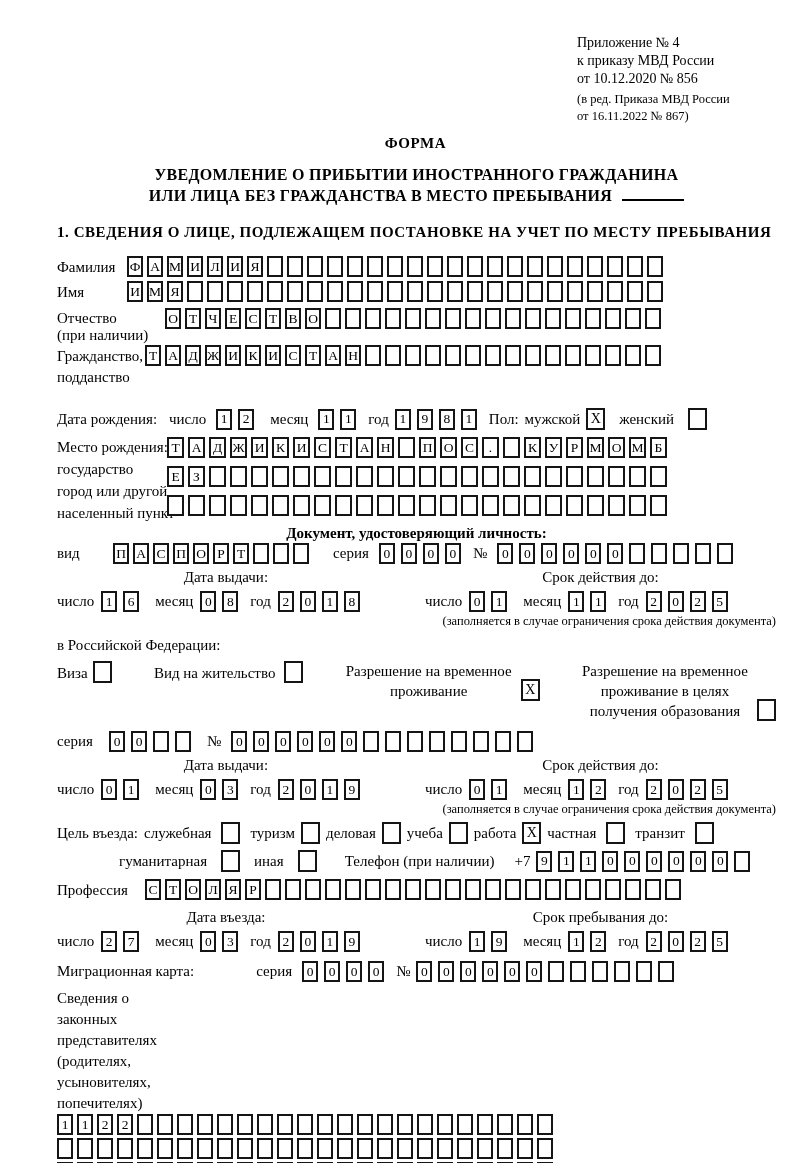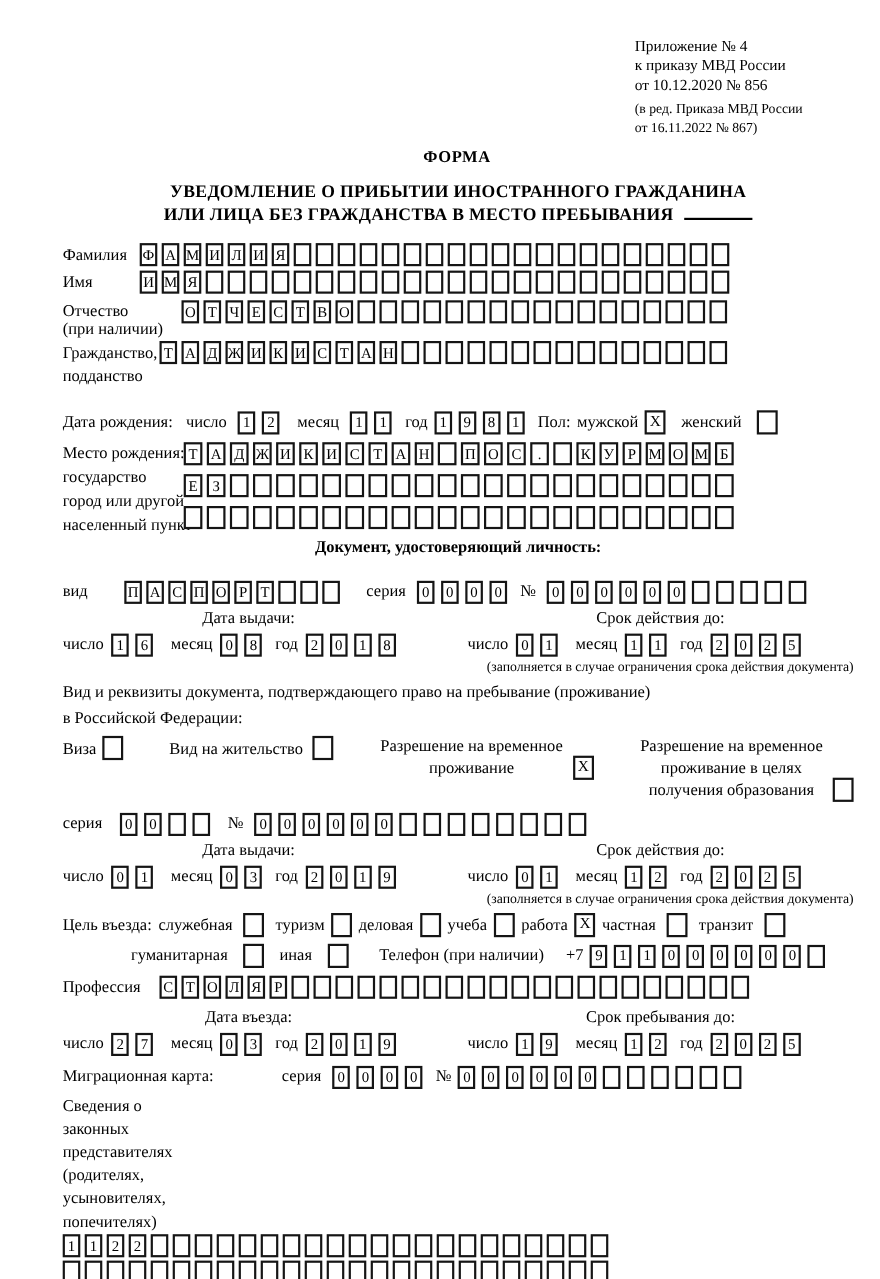--- a/index.html
+++ b/index.html
@@ -83,6 +83,7 @@
     <div><span>ИЛИ ЛИЦА БЕЗ ГРАЖДАНСТВА В МЕСТО ПРЕБЫВАНИЯ</span><span class="uline"></span></div>
   </div>
 
+  <div class="sec-head">1. СВЕДЕНИЯ О ЛИЦЕ, ПОДЛЕЖАЩЕМ ПОСТАНОВКЕ НА УЧЕТ ПО МЕСТУ ПРЕБЫВАНИЯ</div>
 
   <div class="frow" style="margin-top:15px">
     <span class="flabel" style="width:70px">Фамилия</span>

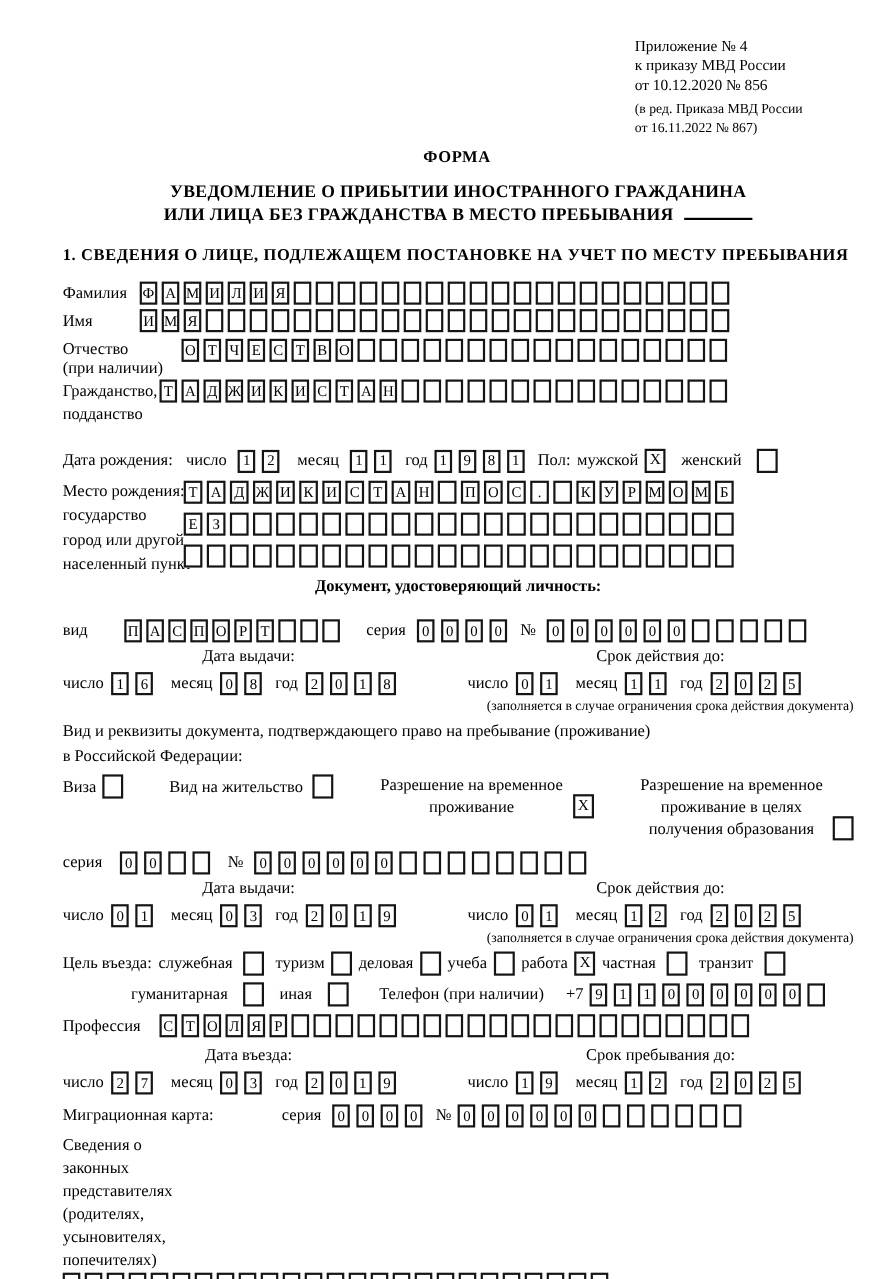--- a/index.html
+++ b/index.html
@@ -326,7 +326,7 @@
 
   <div class="center-bold" style="margin-top:2px">Документ, удостоверяющий личность:</div>
 
-  <div class="prow" style="margin-top:21px">
+  <div class="prow" style="margin-top:1px">
     <span style="width:56px">вид</span>
     <span class="cellrow">
         <span class="cell">П</span>

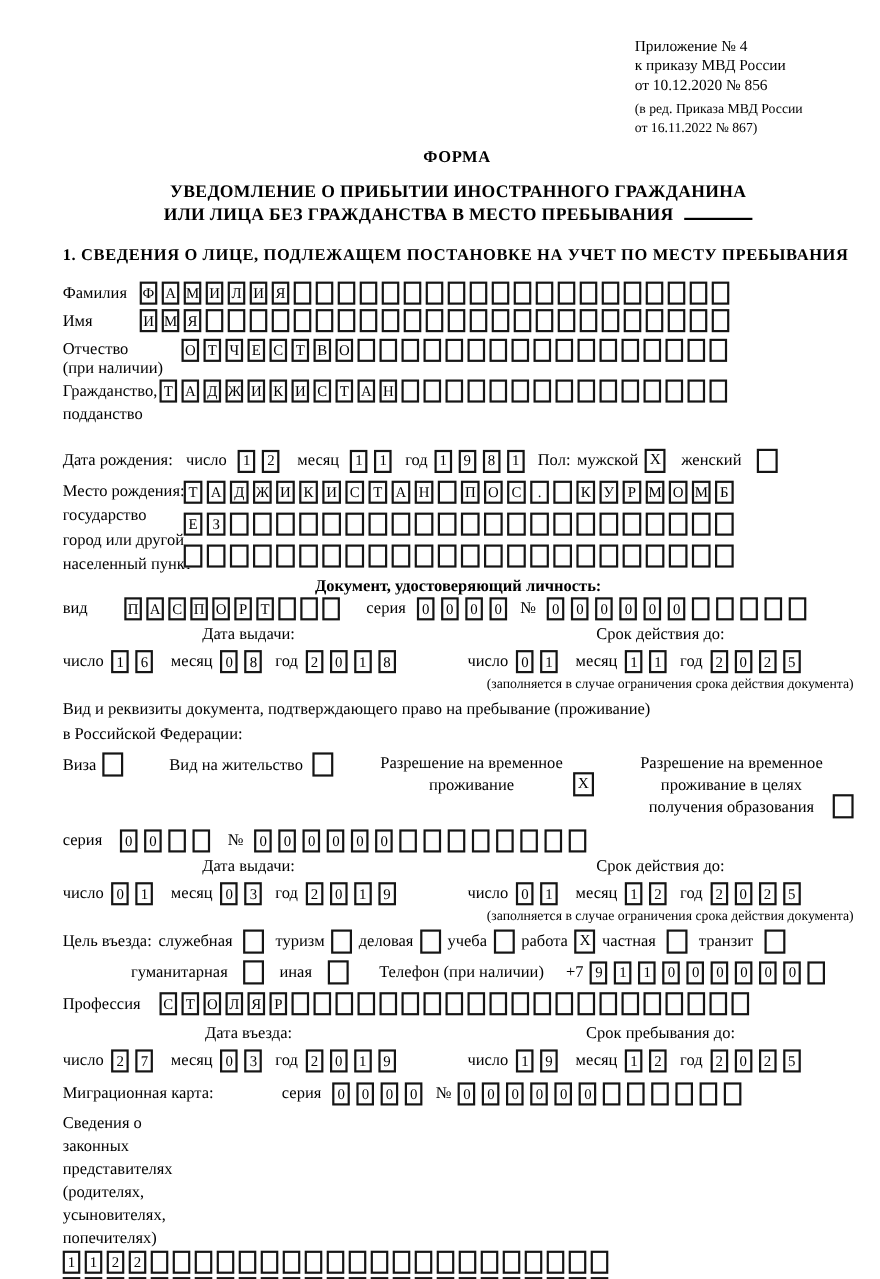--- a/index.html
+++ b/index.html
@@ -412,7 +412,6 @@
   <div class="note">(заполняется в случае ограничения срока действия документа)</div>
 
   <div style="font-size:15px; line-height:23px; margin-top:5px">
-    <div>Вид и реквизиты документа, подтверждающего право на пребывание (проживание)</div>
     <div>в Российской Федерации:</div>
   </div>
 

